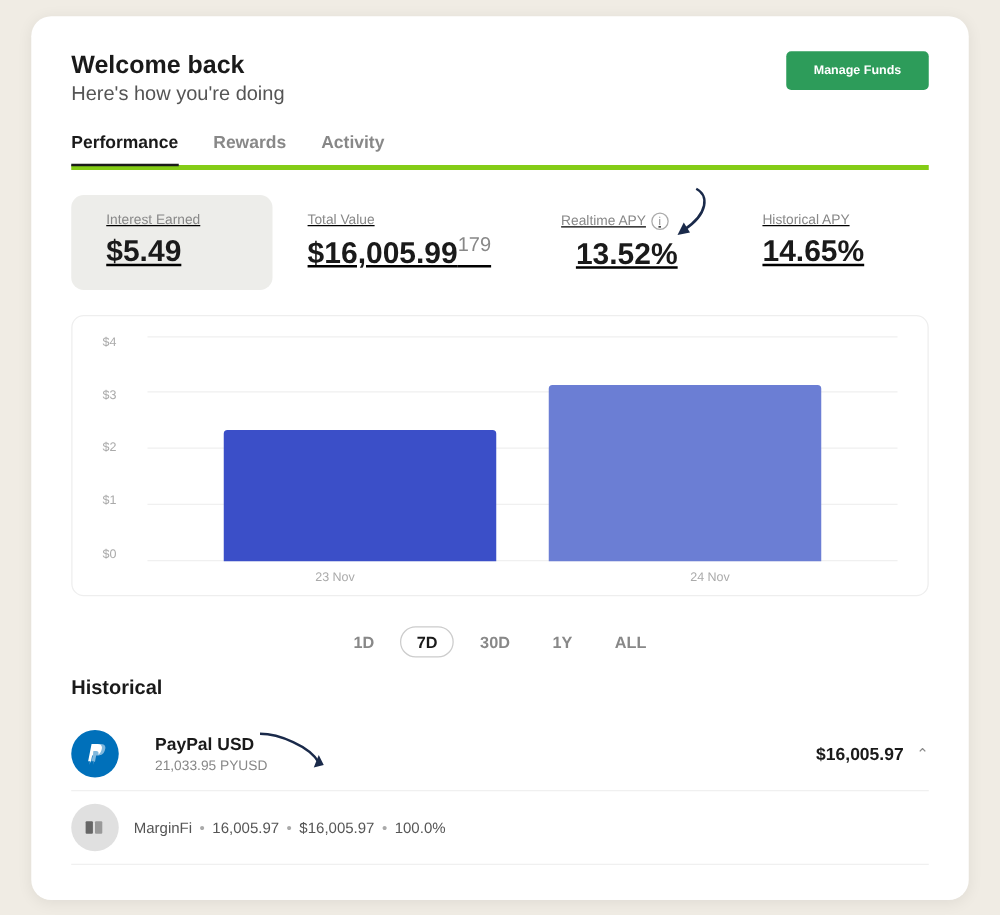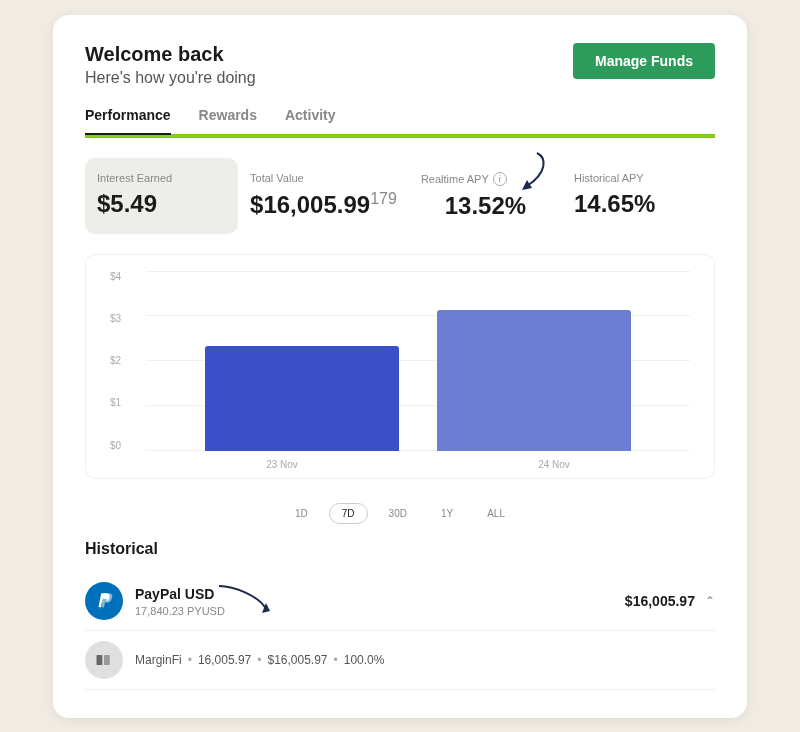--- a/index.html
+++ b/index.html
@@ -15,7 +15,7 @@
     .card {
       background: #fff;
       border-radius: 16px;
-      width: 694px;
+      width: 750px;
       padding: 28px 32px 28px 32px;
       box-shadow: 0 2px 12px rgba(0,0,0,0.07);
     }

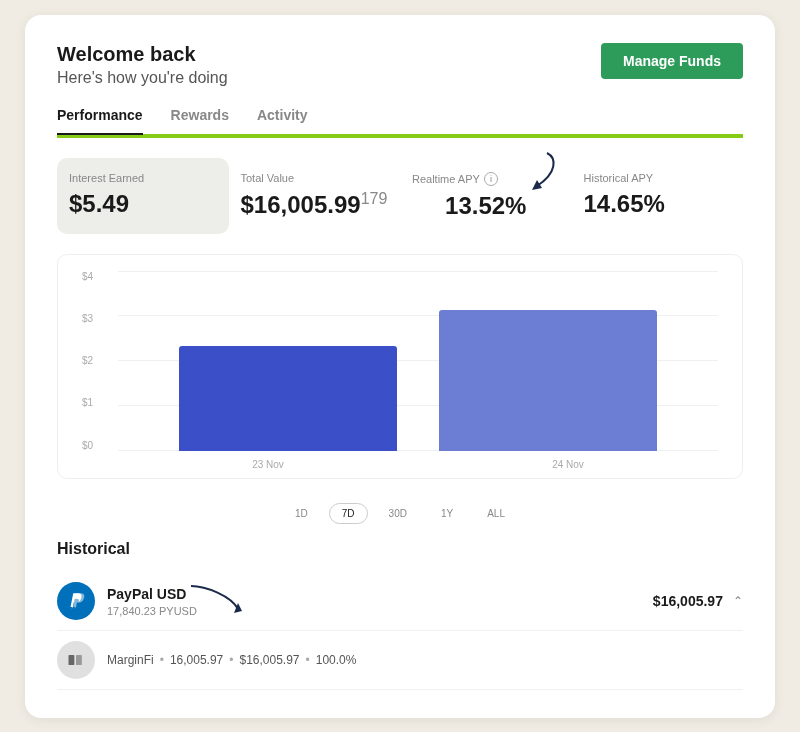--- a/index.html
+++ b/index.html
@@ -42,7 +42,7 @@
       border: none;
       border-radius: 4px;
       padding: 10px 22px;
-      font-size: 14px;
+      font-size: 10px;
       font-weight: 600;
       cursor: pointer;
     }

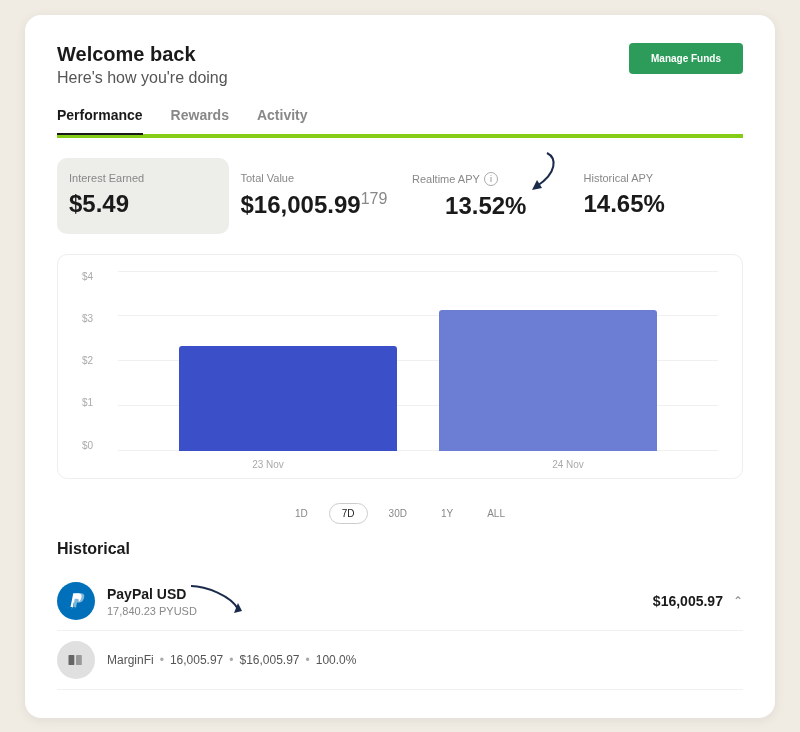--- a/index.html
+++ b/index.html
@@ -75,8 +75,9 @@
     }
     .stat-box {
       flex: 1;
-      padding: 14px 12px;
+      padding: 14px 28px;
       border-radius: 10px;
+      text-decoration: underline;
     }
     .stat-box.highlighted {
       background: #ededea;

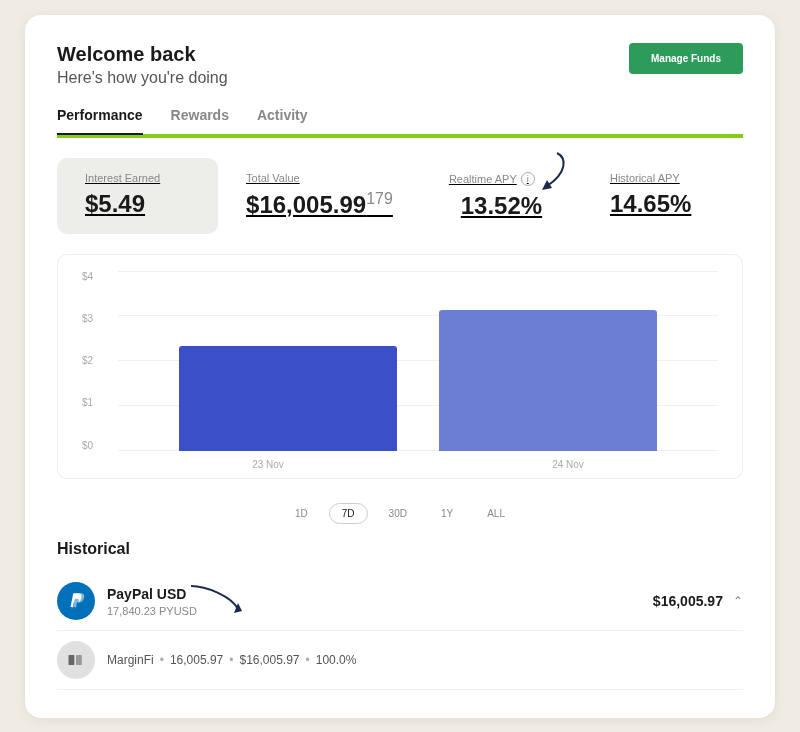--- a/index.html
+++ b/index.html
@@ -191,14 +191,14 @@
       padding: 8px 0 4px 0;
     }
     .period-btn {
-      font-size: 10px;
+      font-size: 13px;
       color: #888;
       background: none;
       border: 1px solid transparent;
       border-radius: 20px;
       padding: 4px 12px;
       cursor: pointer;
-      font-weight: 400;
+      font-weight: 700;
     }
     .period-btn.active {
       border-color: #ccc;

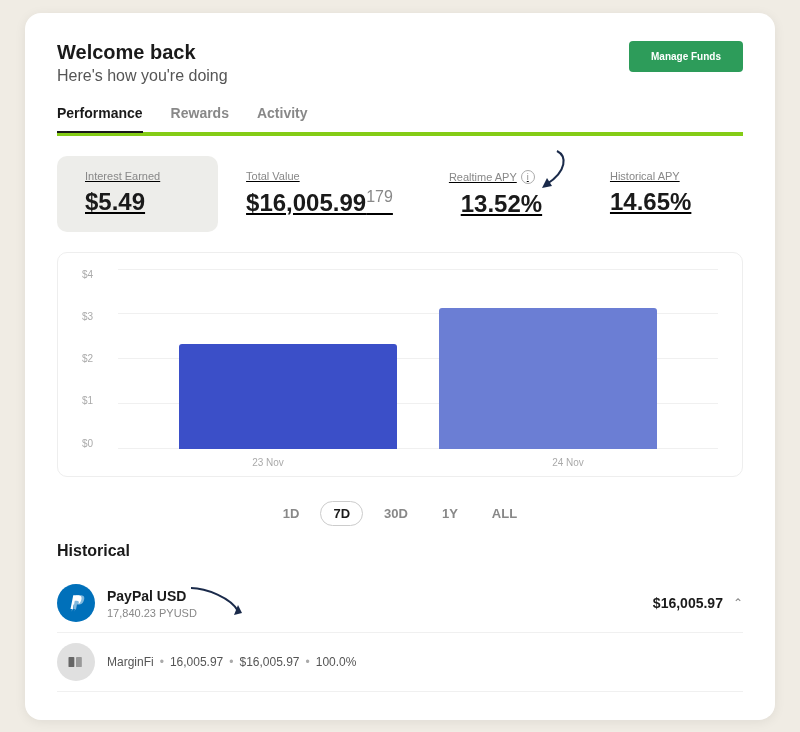--- a/index.html
+++ b/index.html
@@ -235,6 +235,7 @@
     .marginfi-icon-bg { background: #e0e0e0; }
     .breakdown-info {
       flex: 1;
+      margin-left: 17px;
     }
     .breakdown-name {
       font-size: 14px;

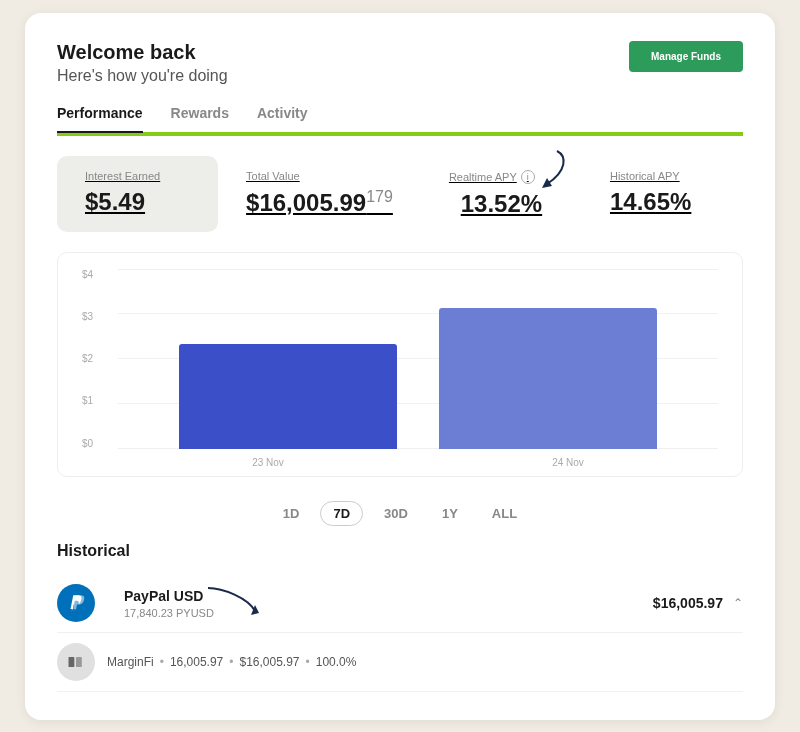--- a/index.html
+++ b/index.html
@@ -383,7 +383,7 @@
             <polygon points="48,32 52,22 56,30" fill="#1a2a4a"></polygon>
           </svg>
         </div>
-        <div class="breakdown-sub">17,840.23 PYUSD</div>
+        <div class="breakdown-sub">21,033.95 PYUSD</div>
       </div>
       <div class="breakdown-value">$16,005.97</div>
       <span class="chevron-icon">⌃</span>

